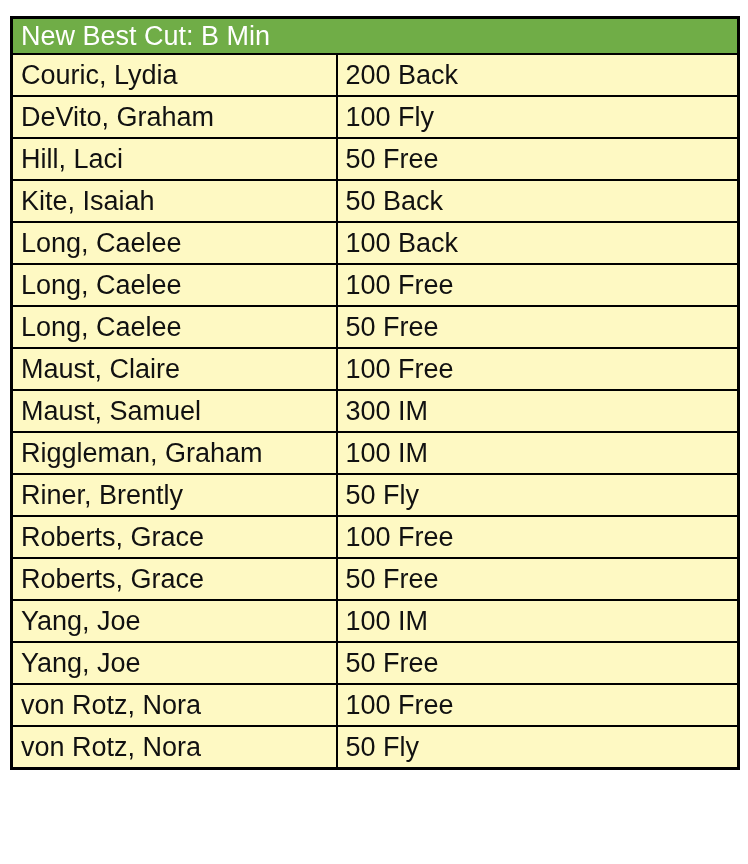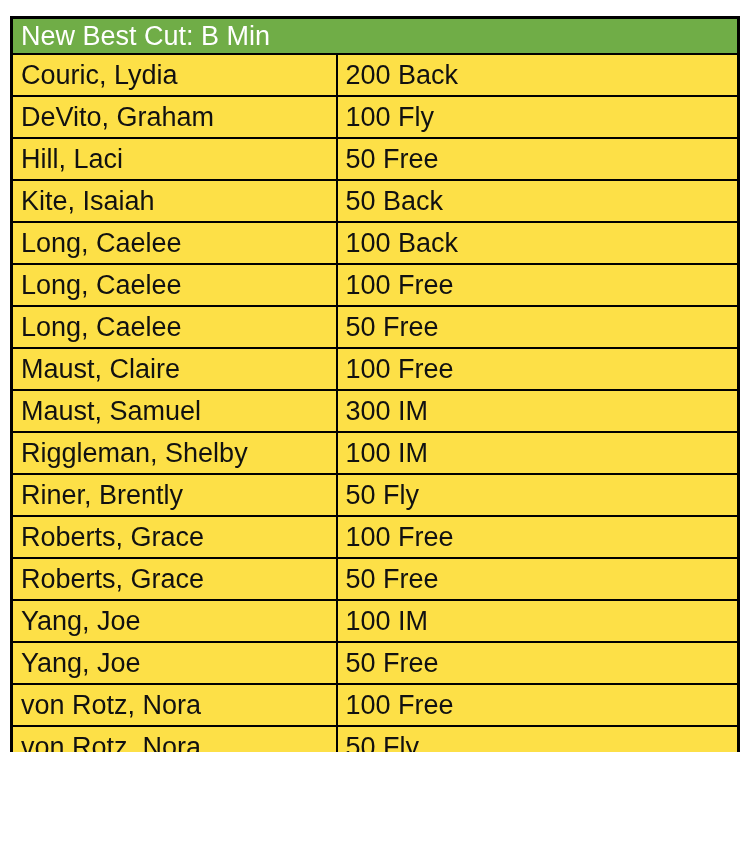--- a/index.html
+++ b/index.html
@@ -13,9 +13,10 @@
   .page {
     position: relative;
     width: 748px;
-    height: 752px;
+    height: 864px;
     background: #ffffff;
     overflow: hidden;
+    border-radius: 23px;
   }
   table.cut-table {
     position: absolute;

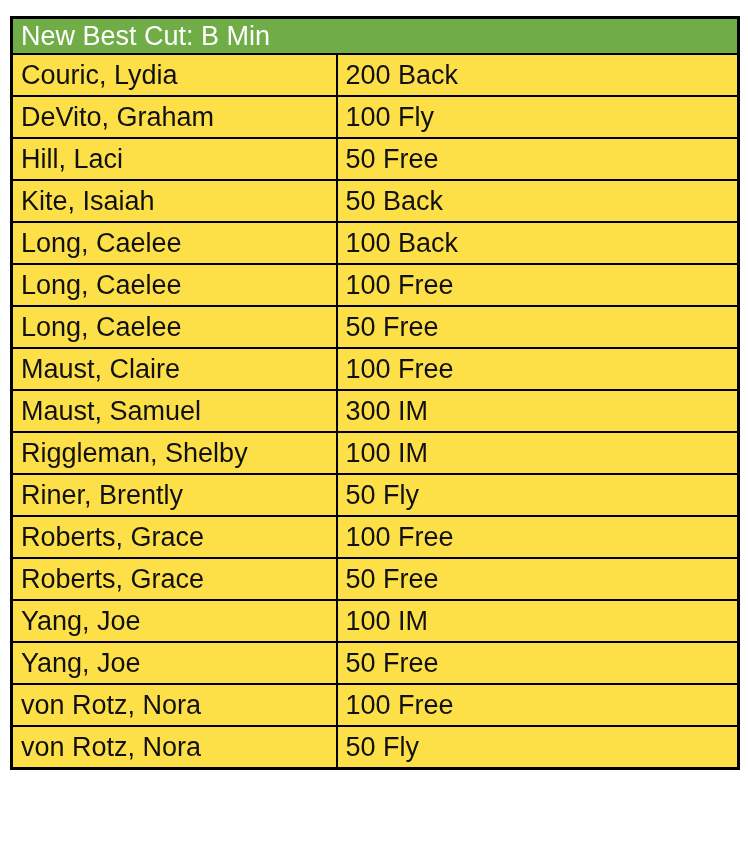--- a/index.html
+++ b/index.html
@@ -46,7 +46,7 @@
     height: 34px;
   }
   table.cut-table td {
-    background: #fde047;
+    background: #fef9c3;
     color: #111111;
     height: 40px;
   }

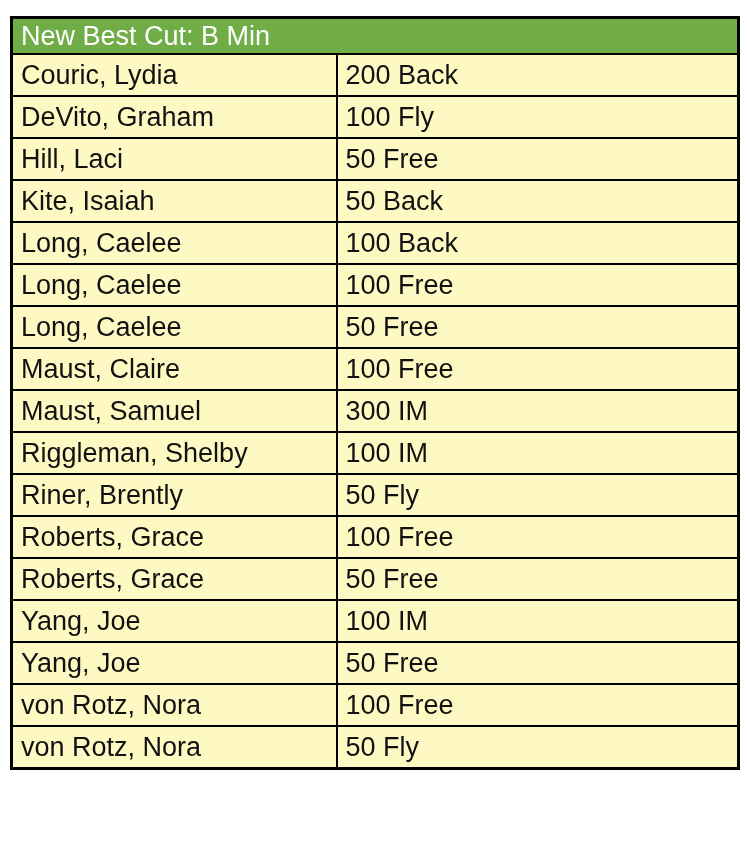--- a/index.html
+++ b/index.html
@@ -103,7 +103,7 @@
           <td>300 IM</td>
         </tr>
         <tr>
-          <td>Riggleman, Shelby</td>
+          <td>Riggleman, Graham</td>
           <td>100 IM</td>
         </tr>
         <tr>

